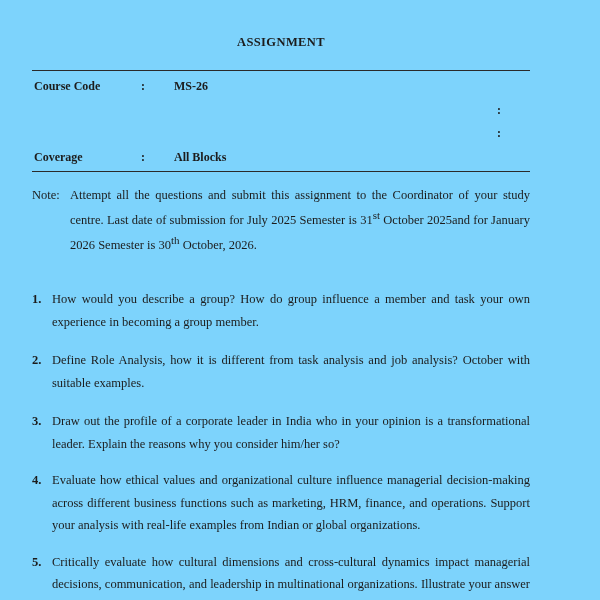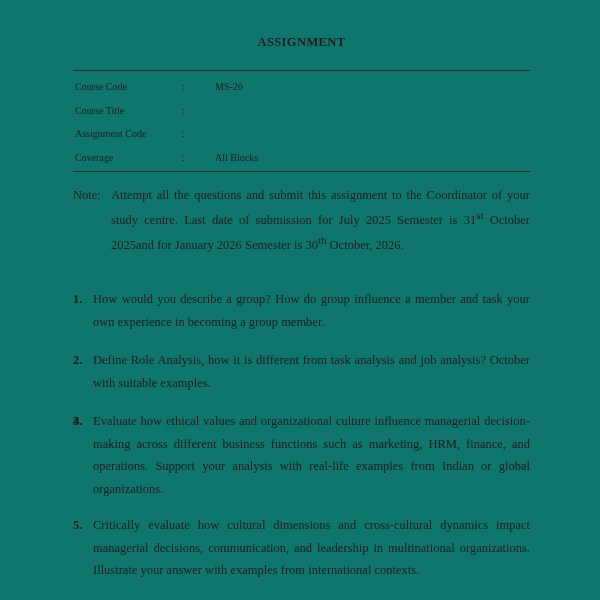--- a/index.html
+++ b/index.html
@@ -11,8 +11,8 @@
   }
   .page {
     width: 600px; height: 600px;
-    padding: 35px 70px 20px 73px;
-    background: #0f766e;
+    padding: 35px 70px 20px 32px;
+    background: #7dd3fc;
     overflow: hidden;
   }
   .doc-title {

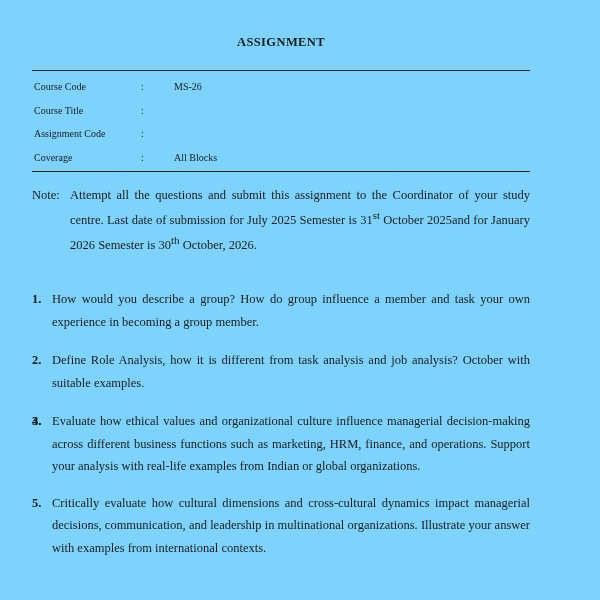--- a/index.html
+++ b/index.html
@@ -32,9 +32,10 @@
   }
   .course-row {
     display: flex;
-    font-weight: normal;
-    font-size: 10px;
+    font-weight: bold;
+    font-size: 12px;
     line-height: 23.5px;
+    justify-content: flex-end;
   }
   .course-label { width: 107px; }
   .course-colon { width: 33px; }

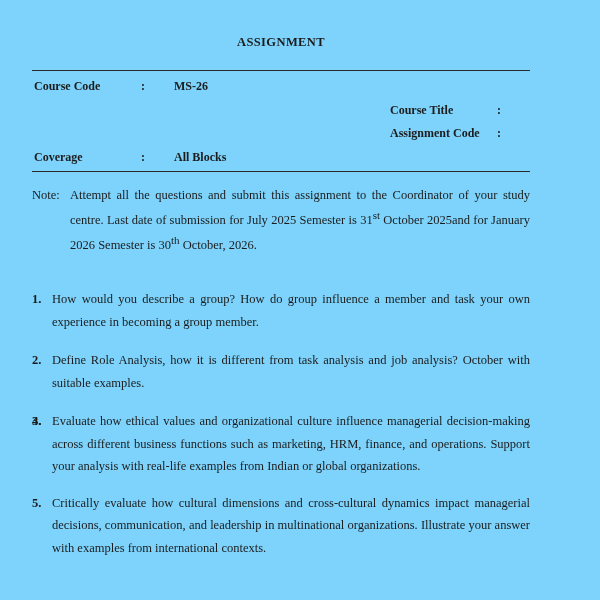--- a/index.html
+++ b/index.html
@@ -89,7 +89,6 @@
       <span class="course-value">MS-26</span>
     </div>
     <div class="course-row">
-      <span class="course-label">Course Title</span>
       <span class="course-colon">:</span>
     </div>
     <div class="course-row">

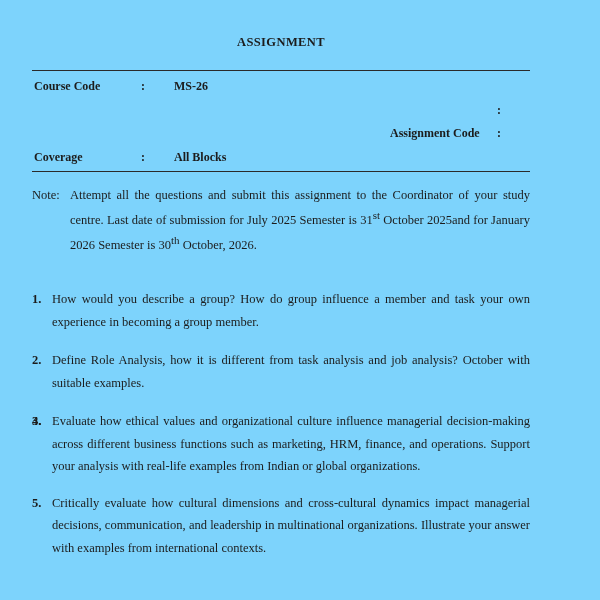--- a/index.html
+++ b/index.html
@@ -92,7 +92,6 @@
       <span class="course-colon">:</span>
     </div>
     <div class="course-row">
-      <span class="course-label">Assignment Code</span>
       <span class="course-colon">:</span>
     </div>
     <div class="course-row">

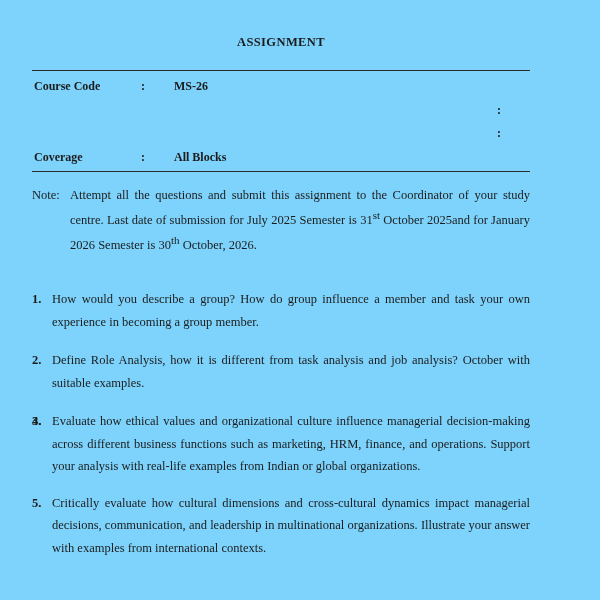--- a/index.html
+++ b/index.html
@@ -118,6 +118,7 @@
     </li>
     <li class="question-item" style="margin-bottom:14px">
       <span class="question-number">3.</span>
+      <span>Draw out the profile of a corporate leader in India who in your opinion is a transformational leader. Explain the reasons why you consider him/her so?</span>
     </li>
     <li class="question-item" style="margin-bottom:14px">
       <span class="question-number">4.</span>

